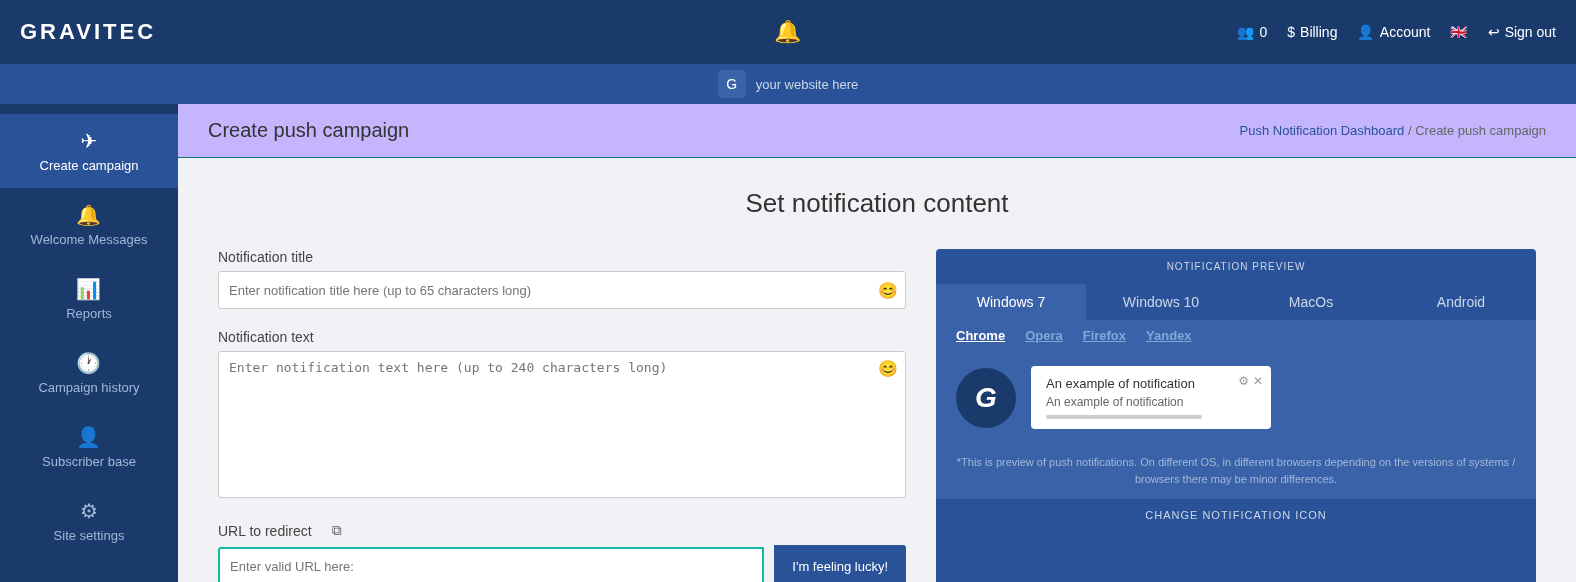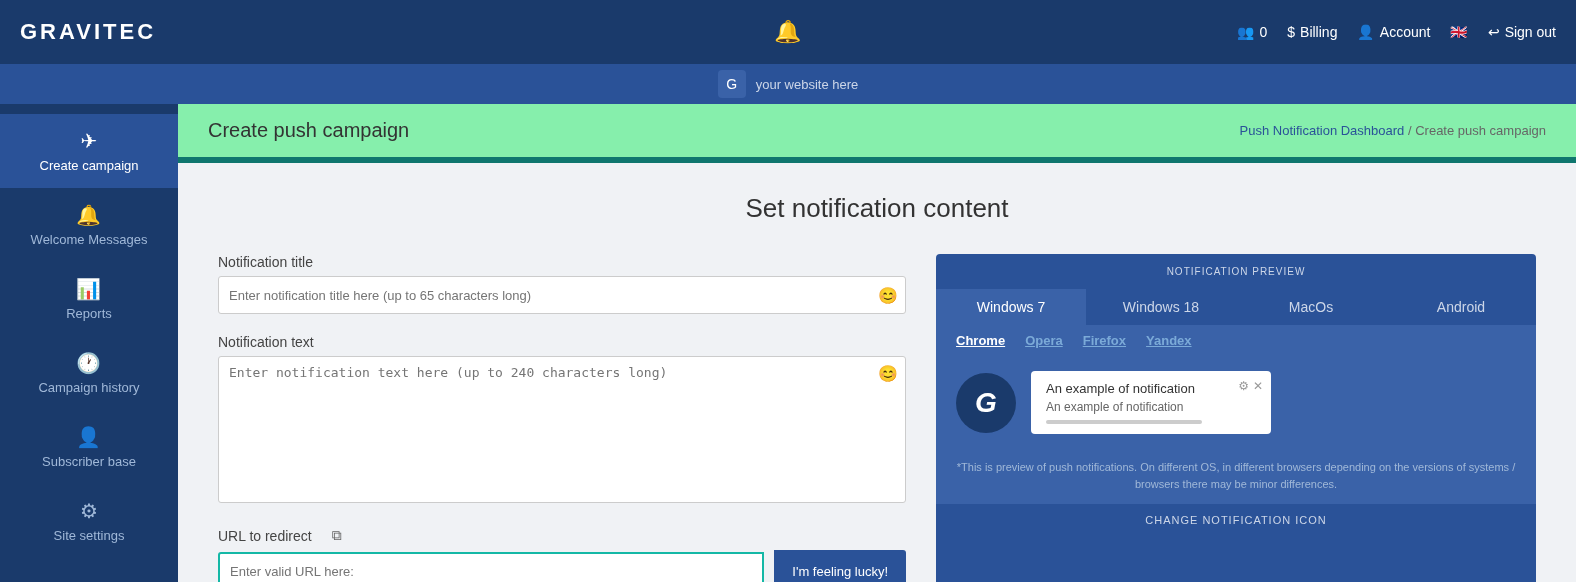--- a/index.html
+++ b/index.html
@@ -114,12 +114,12 @@
 
     
     .breadcrumb-bar {
-      background: #86efac;
+      background: #c4b5fd;
       padding: 15px 30px;
       display: flex;
       justify-content: space-between;
       align-items: center;
-      border-bottom: 6px solid #0f766e;
+      border-bottom: 1px solid #0f766e;
     }
     .page-title-text {
       font-size: 20px;

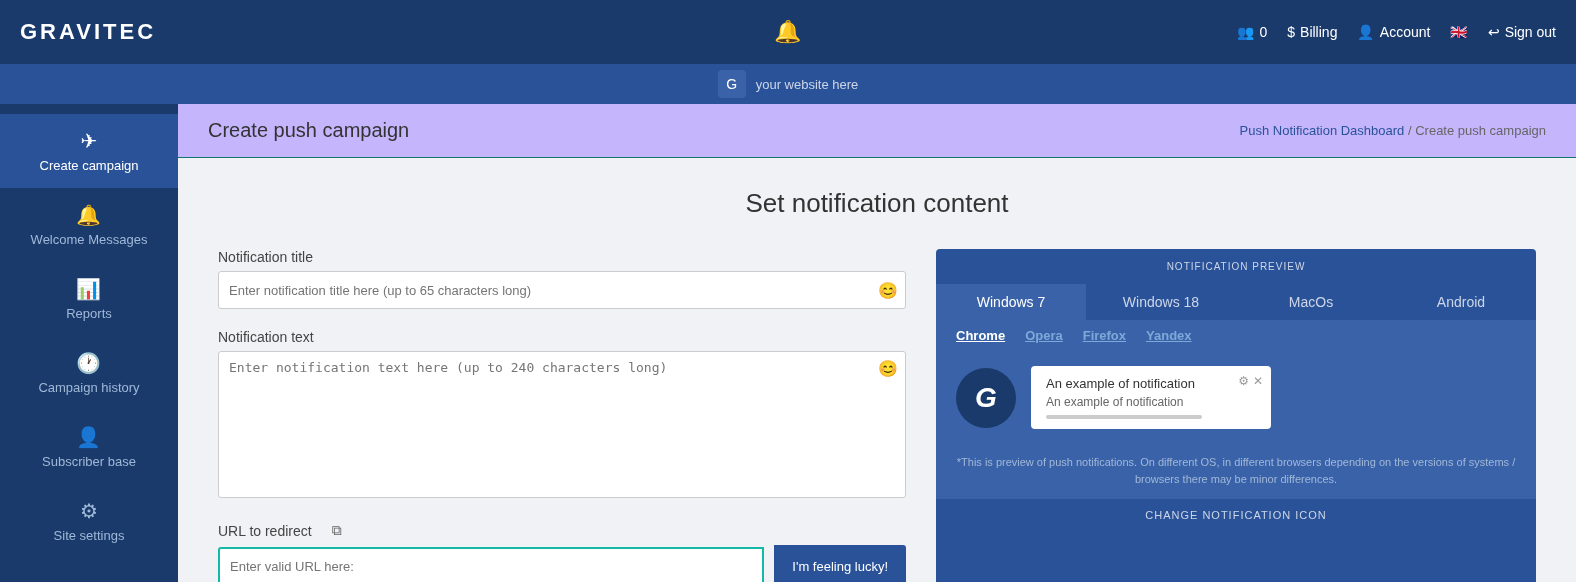--- a/index.html
+++ b/index.html
@@ -492,7 +492,7 @@
               <span>Windows 7</span>
             </div>
             <div class="preview-os-tab">
-              <span>Windows 18</span>
+              <span>Windows 10</span>
             </div>
             <div class="preview-os-tab">
               <span>MacOs</span>

